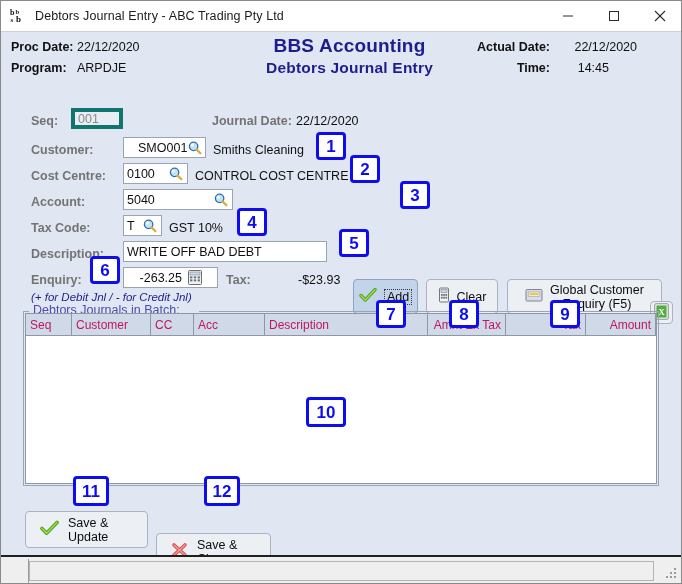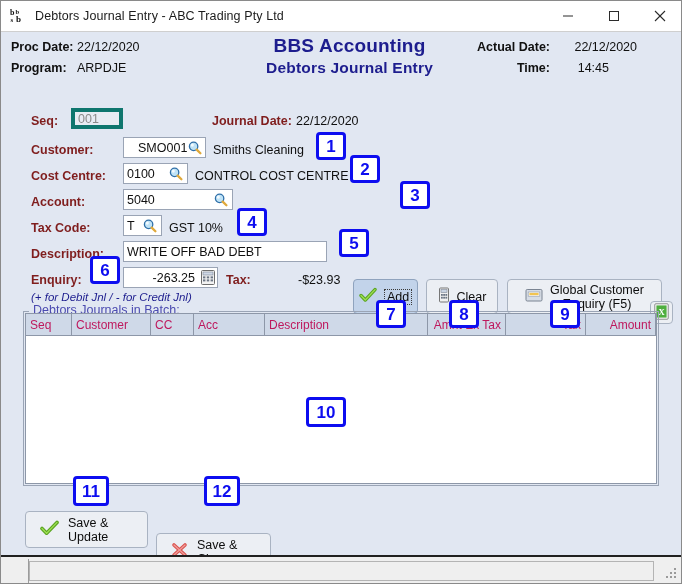--- a/index.html
+++ b/index.html
@@ -62,7 +62,7 @@
 
   
   .form{position:absolute;left:0;top:88px;width:680px;height:206px;background:#e1e7f2;}
-  .f-lbl{position:absolute;font-size:12.5px;font-weight:bold;color:#7f1d1d;}
+  .f-lbl{position:absolute;font-size:12.5px;font-weight:bold;color:#737373;}
   .f-txt{position:absolute;font-size:12.5px;color:#101010;white-space:nowrap;}
   .f-txt-italic{position:absolute;font-size:11.5px;font-style:italic;color:#1d1d8e;white-space:nowrap;}
 

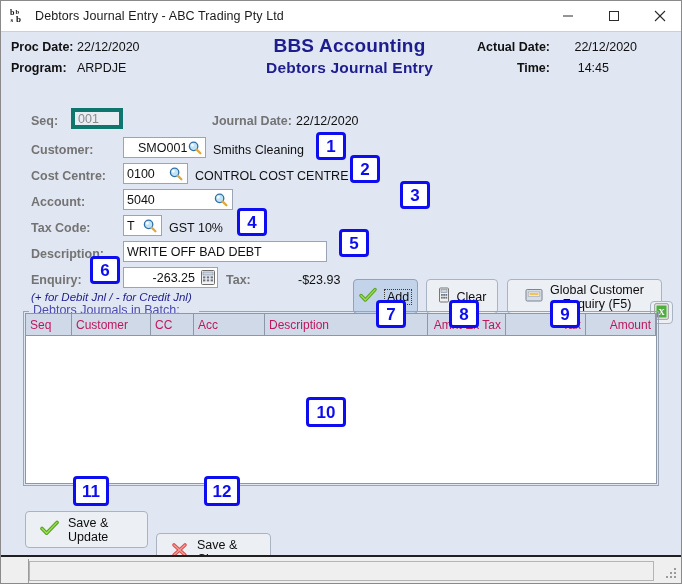--- a/index.html
+++ b/index.html
@@ -73,7 +73,7 @@
   }
   .inp.readonly{background:#e8ecf3;color:#8b8b8b;border:4px solid #0f766e;}
   .inp .mag{margin-left:auto;}
-  .num{justify-content:flex-end;padding-right:2px;}
+  .num{justify-content:flex-end;padding-right:15px;}
 
   .mag-ico{width:16px;height:16px;display:block;}
   .calc-ico{width:14px;height:15px;display:block;}

